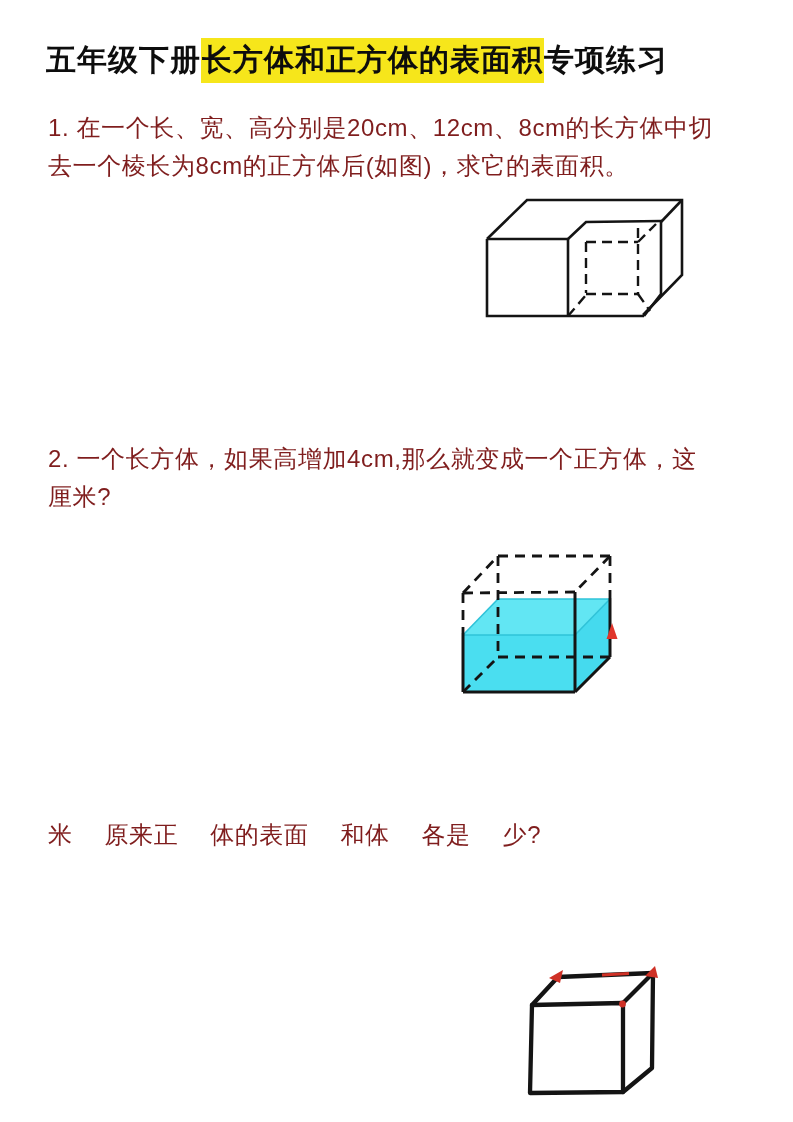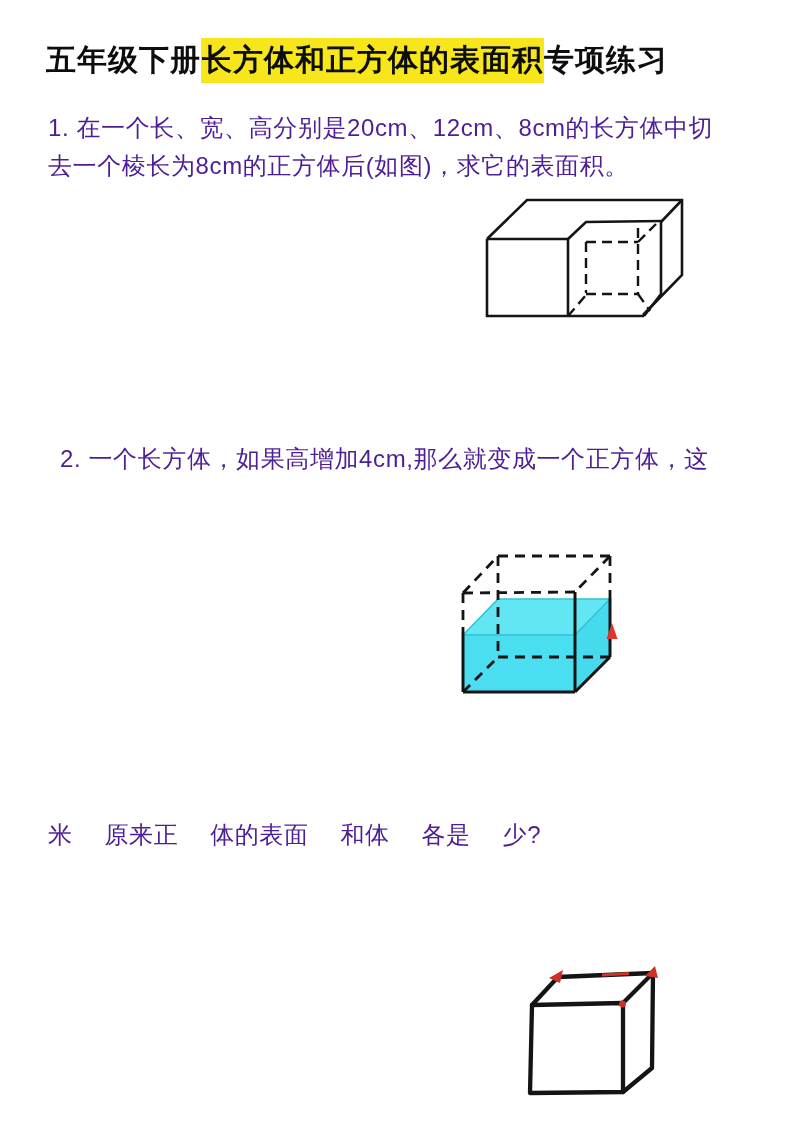--- a/index.html
+++ b/index.html
@@ -15,7 +15,7 @@
   .title .hl{background:#f6e61b;padding:5px 1px 7px 1px;}
   .problem{
     position:absolute;left:48px;width:720px;
-    font-size:24px;line-height:37.5px;letter-spacing:0.6px;font-weight:400;color:#4c1d95;
+    font-size:24px;line-height:37.5px;letter-spacing:0.6px;font-weight:400;color:#7f1d1d;
   }
   .problem .line{white-space:nowrap;}
   #p1{top:109px;}

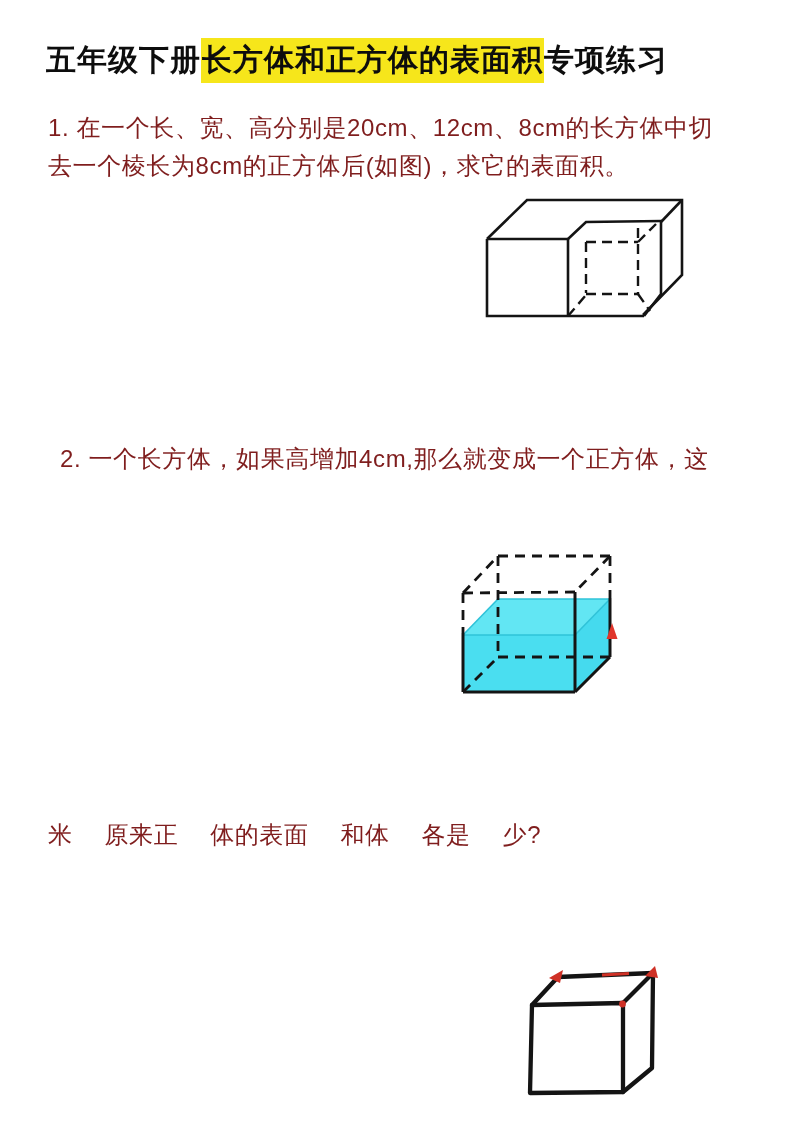--- a/index.html
+++ b/index.html
@@ -19,7 +19,7 @@
   }
   .problem .line{white-space:nowrap;}
   #p1{top:109px;}
-  #p2{top:440px;margin-left:12px;}
+  #p2{top:440px;}
   #p3{top:816px;}
   .fig{position:absolute;}
   #fig1{left:478px;top:188px;width:224px;height:142px;}

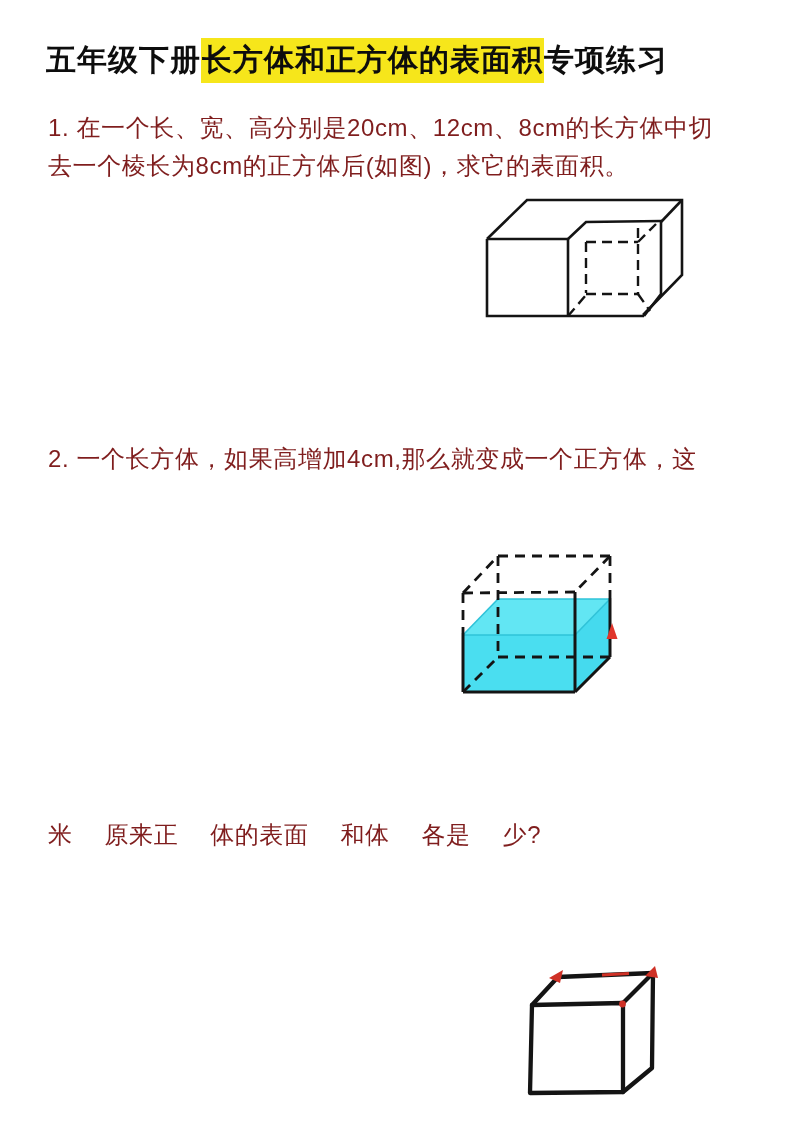--- a/index.html
+++ b/index.html
@@ -67,6 +67,7 @@
 
   <div class="problem" id="p2">
     <div class="line">2. 一个长方体，如果高增加4cm,那么就变成一个正方体，这</div>
+    <div class="line">厘米?</div>
   </div>
 
   <svg class="fig" id="fig2" viewBox="452 546 170 156">

